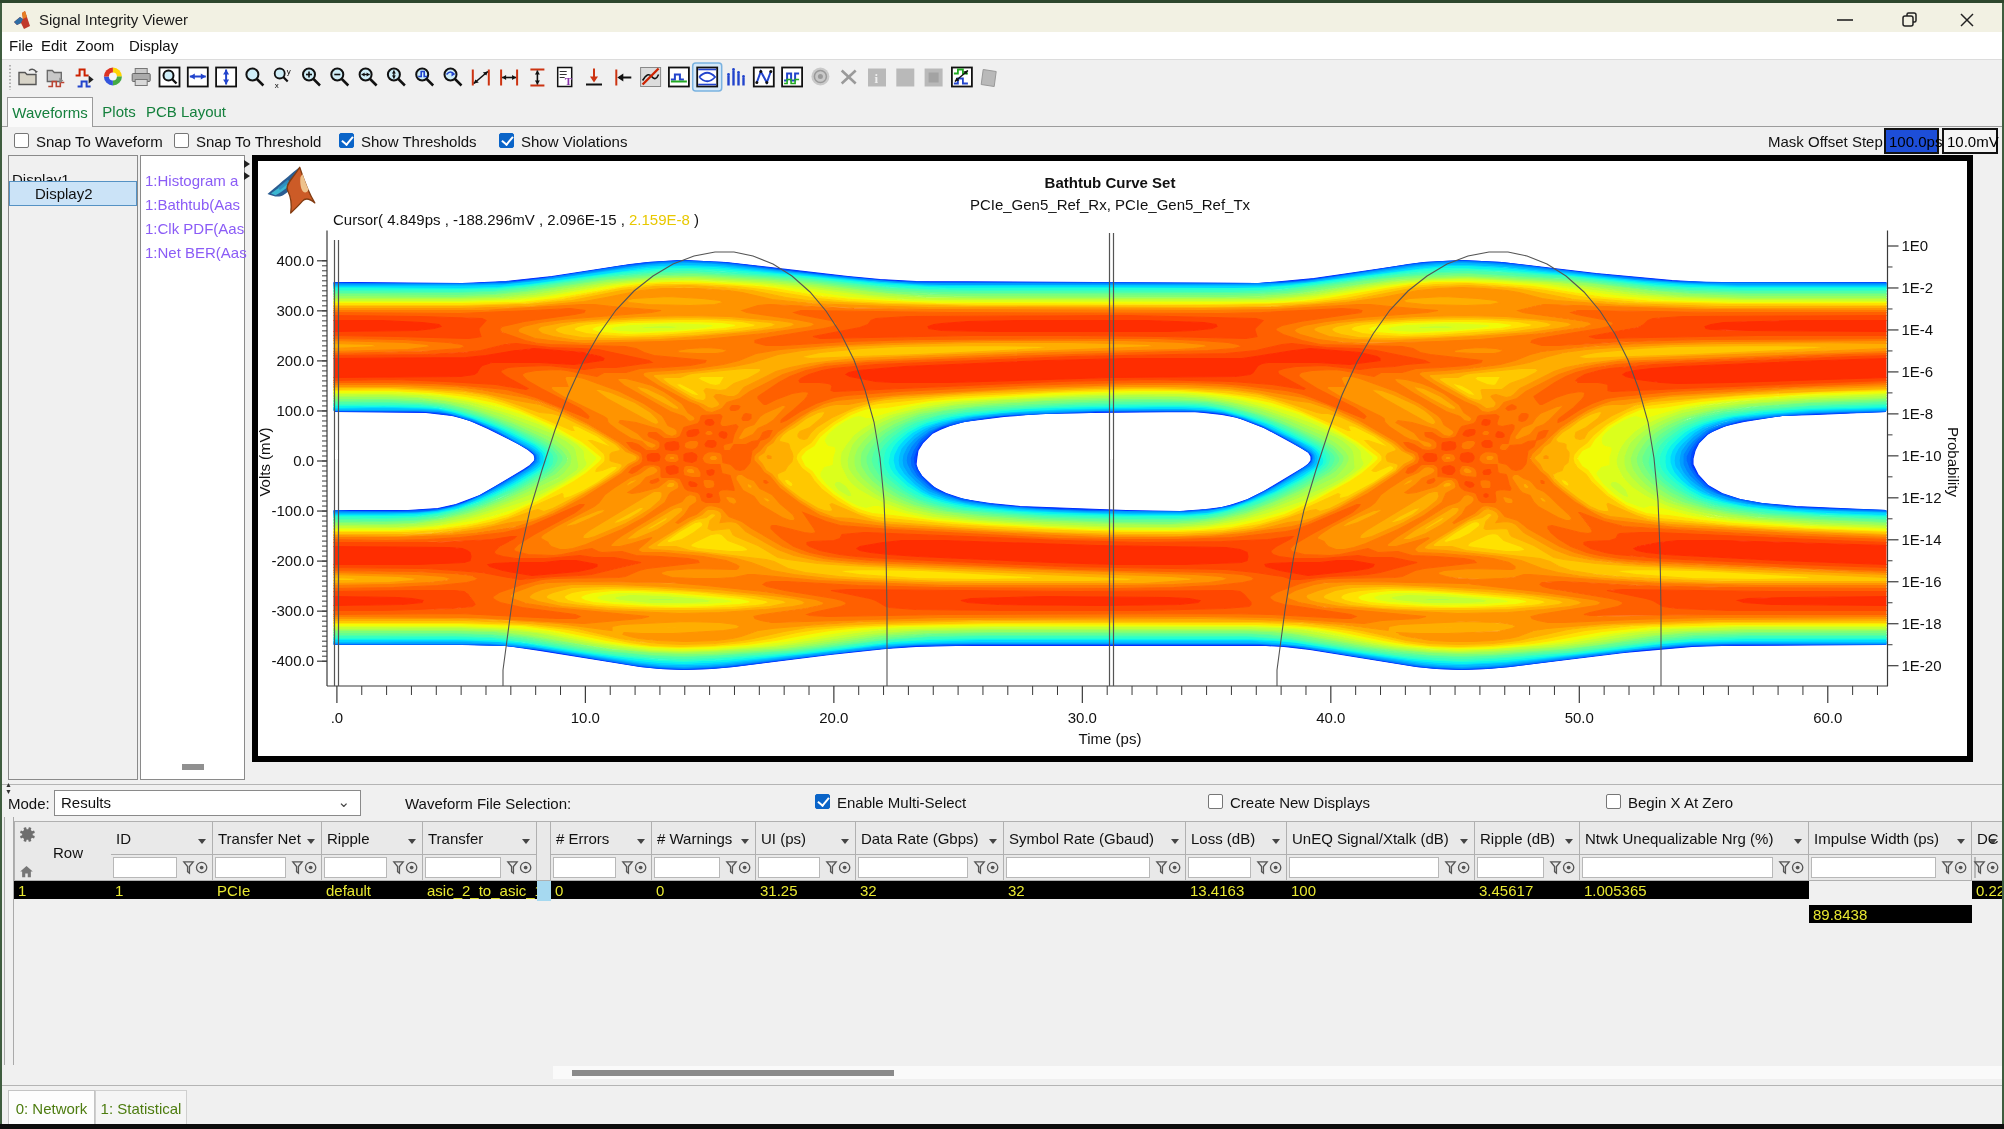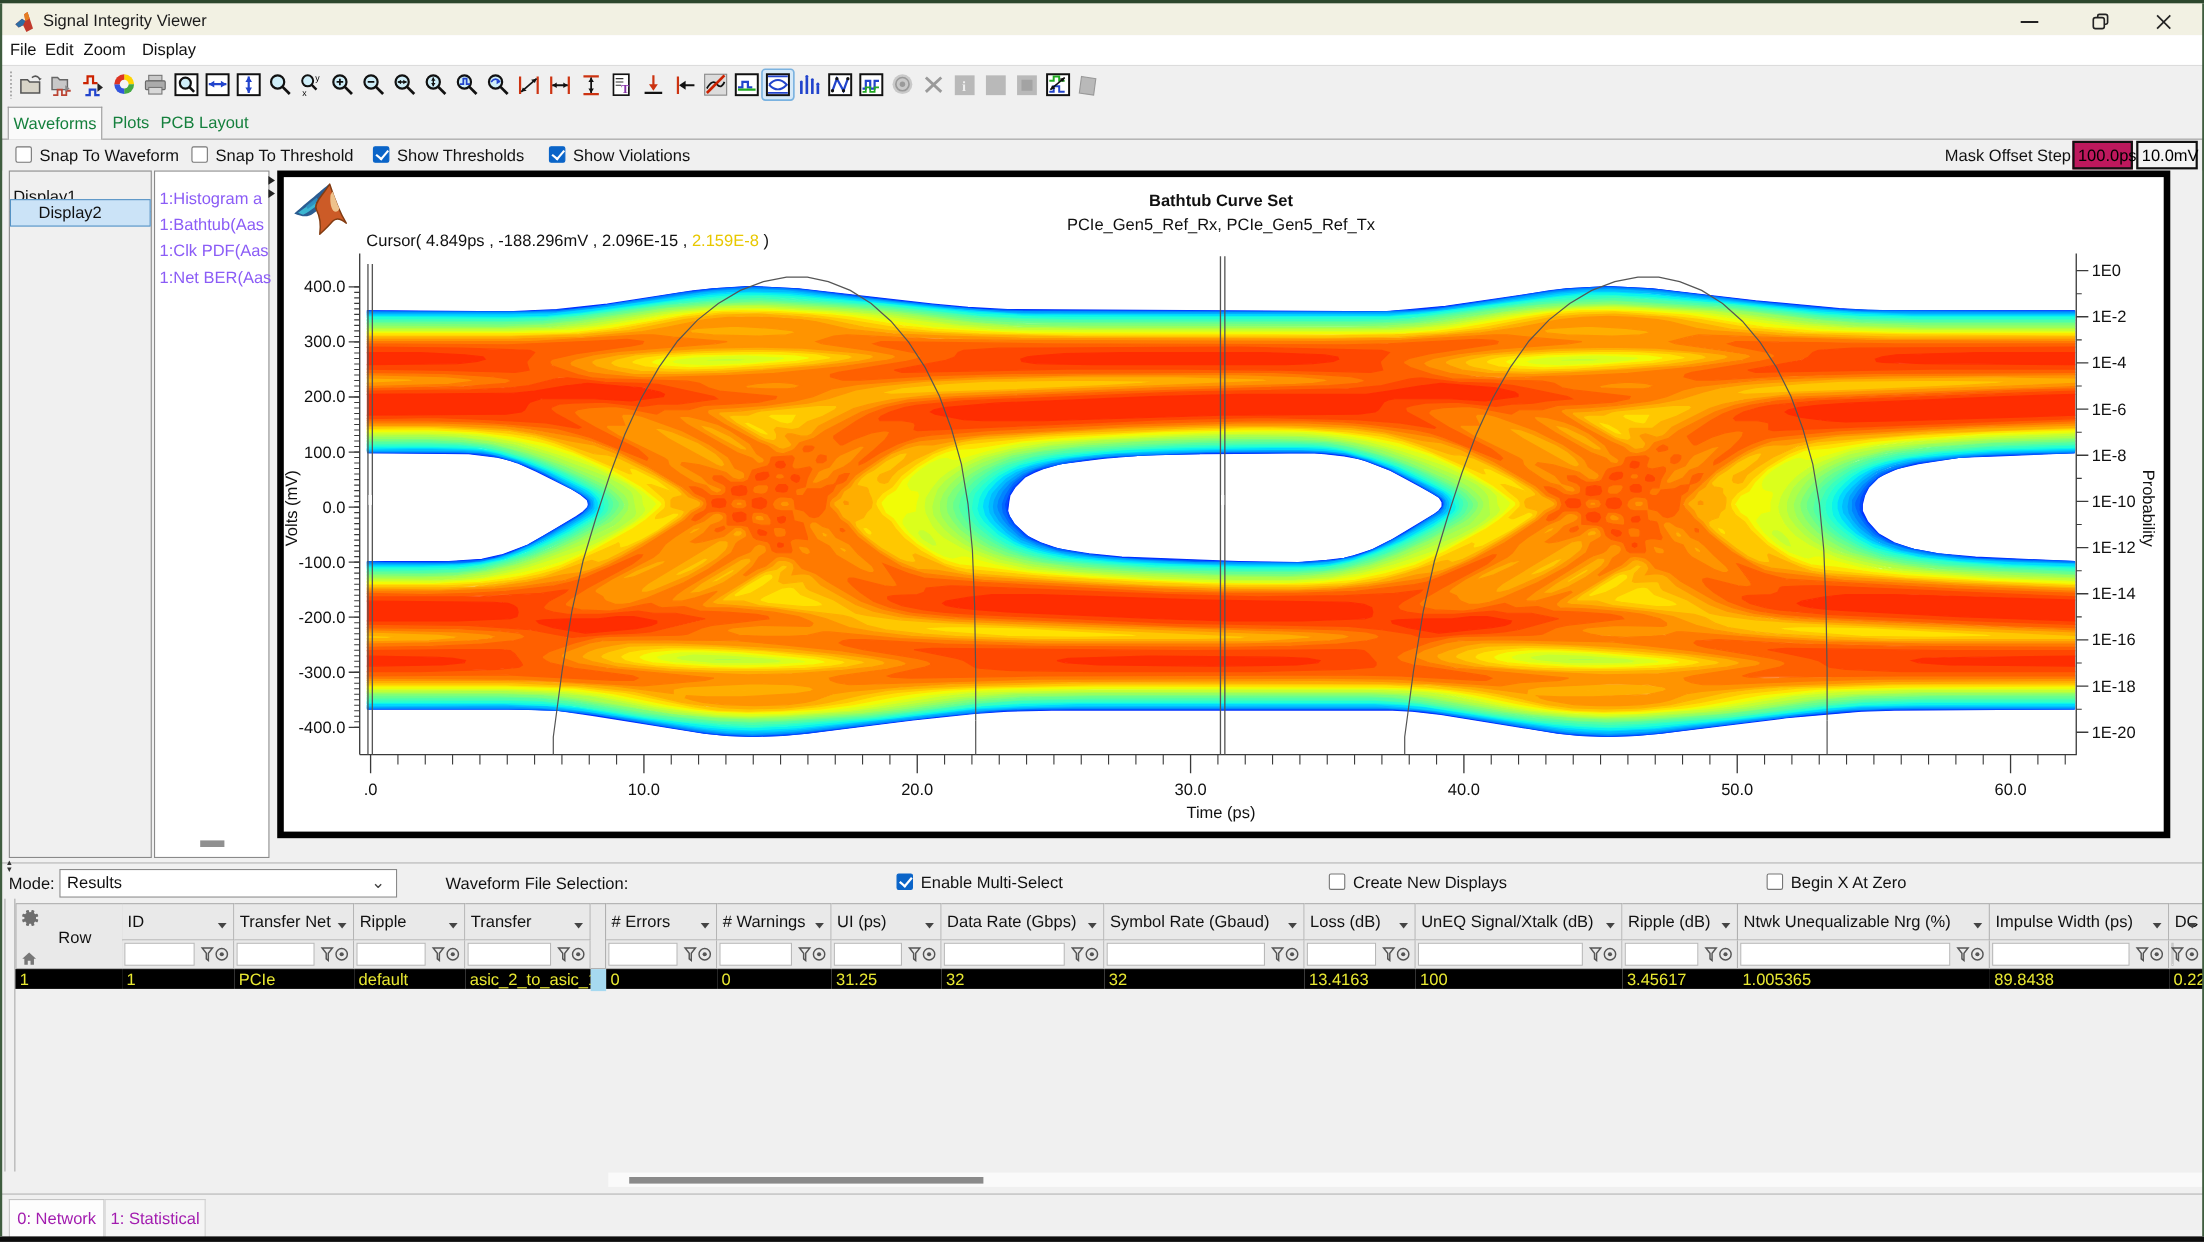--- a/index.html
+++ b/index.html
@@ -293,7 +293,7 @@
     <div class="cb checked" style="left:497px"></div>
     <div class="cblabel" style="left:519px">Show Violations</div>
     <div class="cblabel" style="left:1766px">Mask Offset Step</div>
-    <div class="abs" style="left:1882px;top:1px;width:55px;height:26px;border:2px solid #111;background:#be185d;font-size:15px;padding:3px 0 0 3px">100.0ps</div>
+    <div class="abs" style="left:1882px;top:1px;width:55px;height:26px;border:2px solid #111;background:#1d4ed8;font-size:15px;padding:3px 0 0 3px">100.0ps</div>
     <div class="abs" style="left:1940px;top:1px;width:56px;height:26px;border:2px solid #111;background:#f4f4f4;font-size:15px;padding:3px 0 0 3px">10.0mV</div>
   </div>
 <div class="abs" id="displaylist">

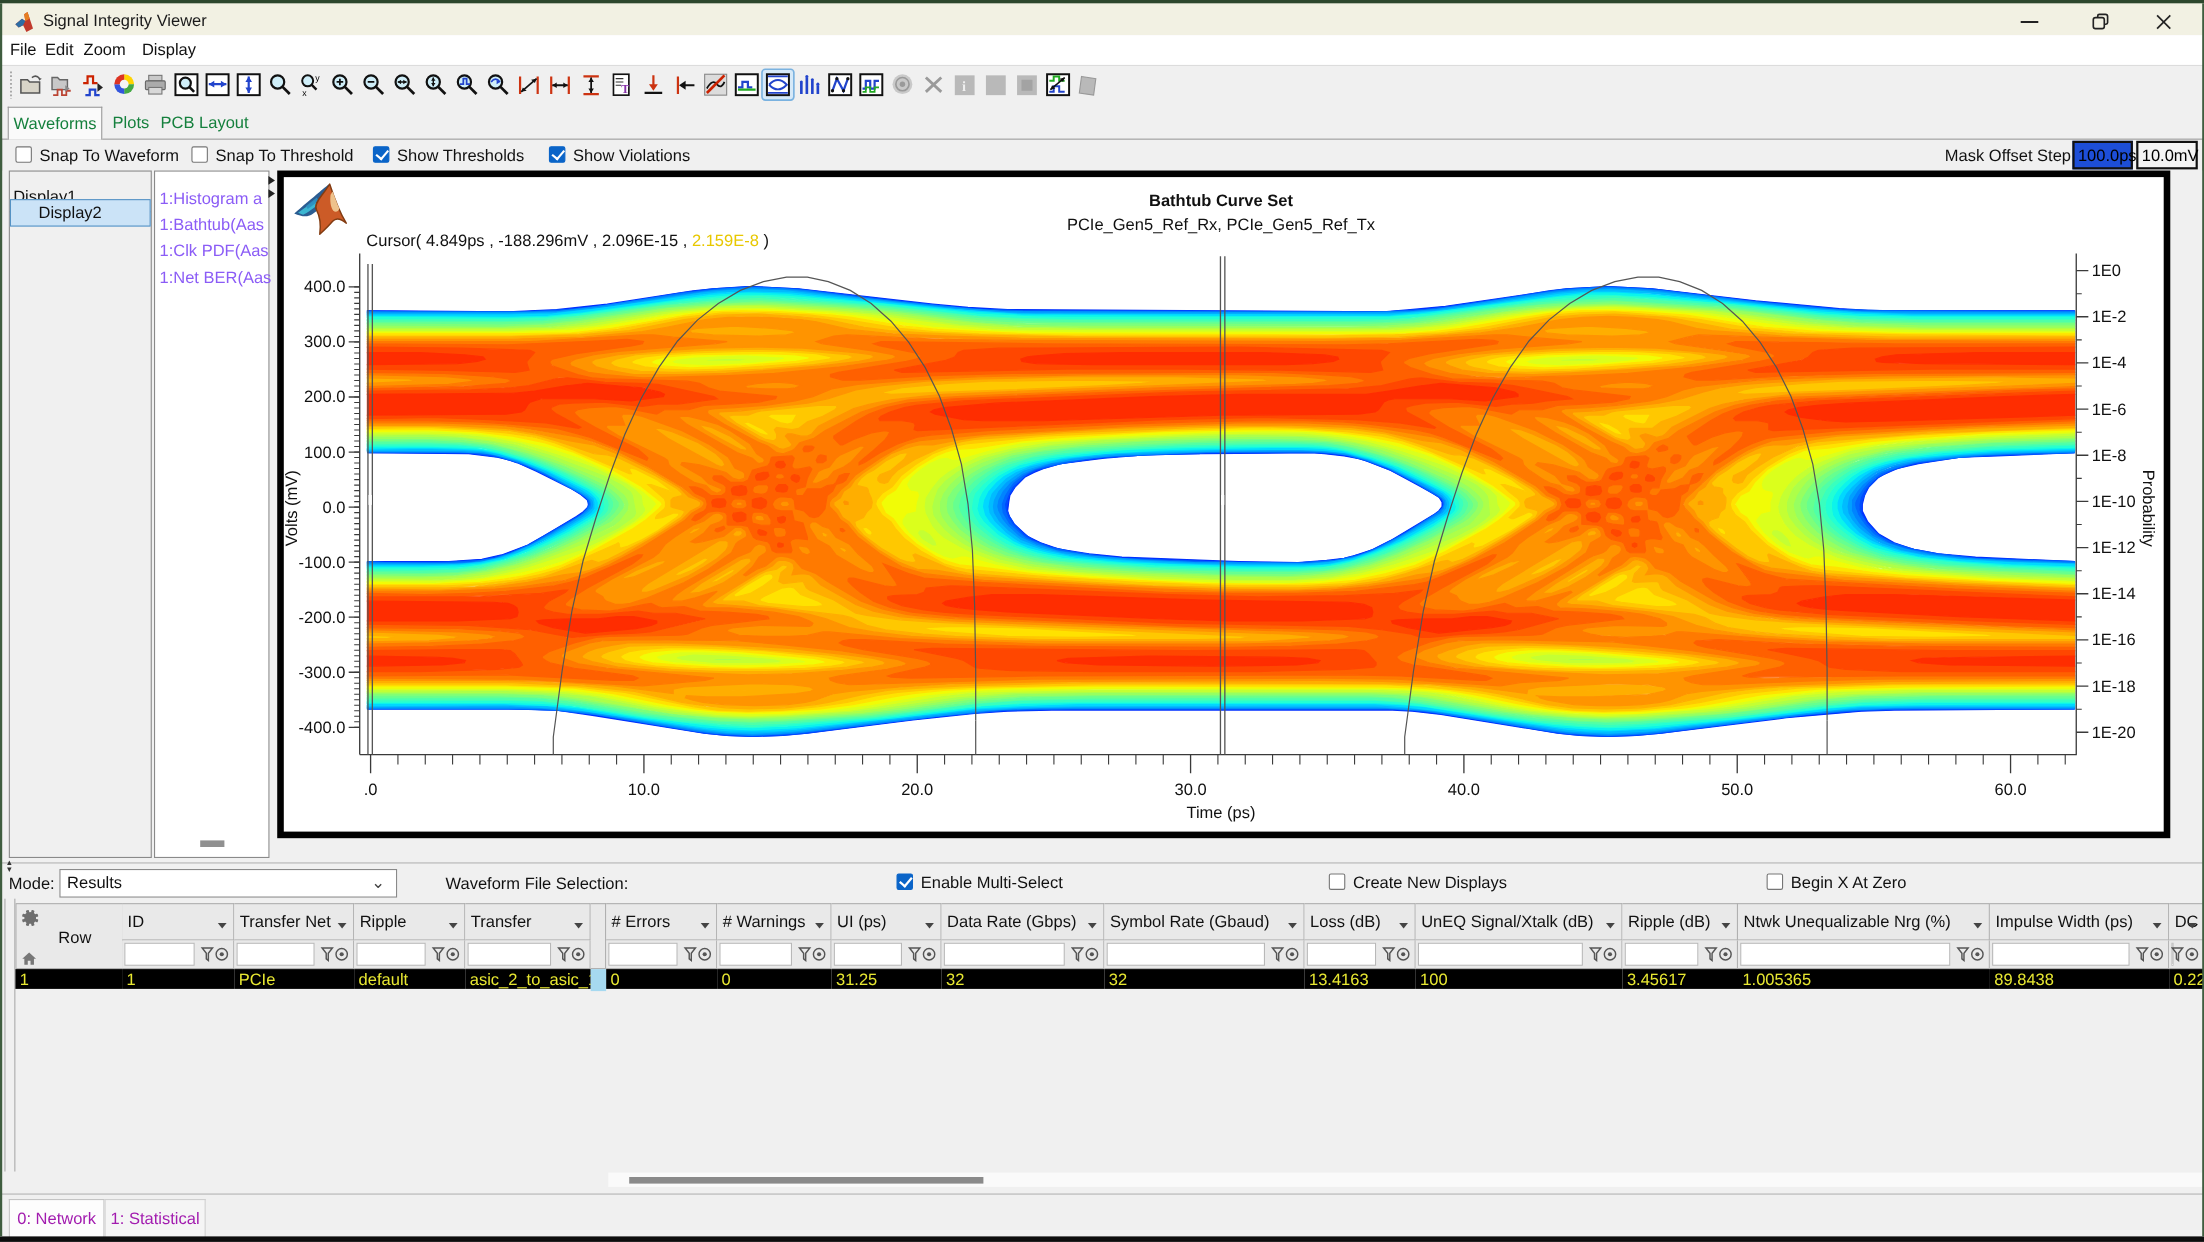--- a/index.html
+++ b/index.html
@@ -742,7 +742,7 @@
 <div class="abs dcell" style="top:881px;left:1287px;width:188px">100</div>
 <div class="abs dcell" style="top:881px;left:1475px;width:105px">3.45617</div>
 <div class="abs dcell" style="top:881px;left:1580px;width:229px">1.005365</div>
-<div class="abs dcell" style="top:881px;left:1809px;width:163px">89.8438</div>
+<div class="abs dcell" style="top:905px;left:1809px;width:163px">89.8438</div>
 <div class="abs dcell" style="top:881px;left:1972px;width:32px">0.22</div>
 <div class="abs" style="left:537px;top:881px;width:14px;height:20px;background:#a6d9f0"></div>
 <div class="abs" id="hscroll"></div>

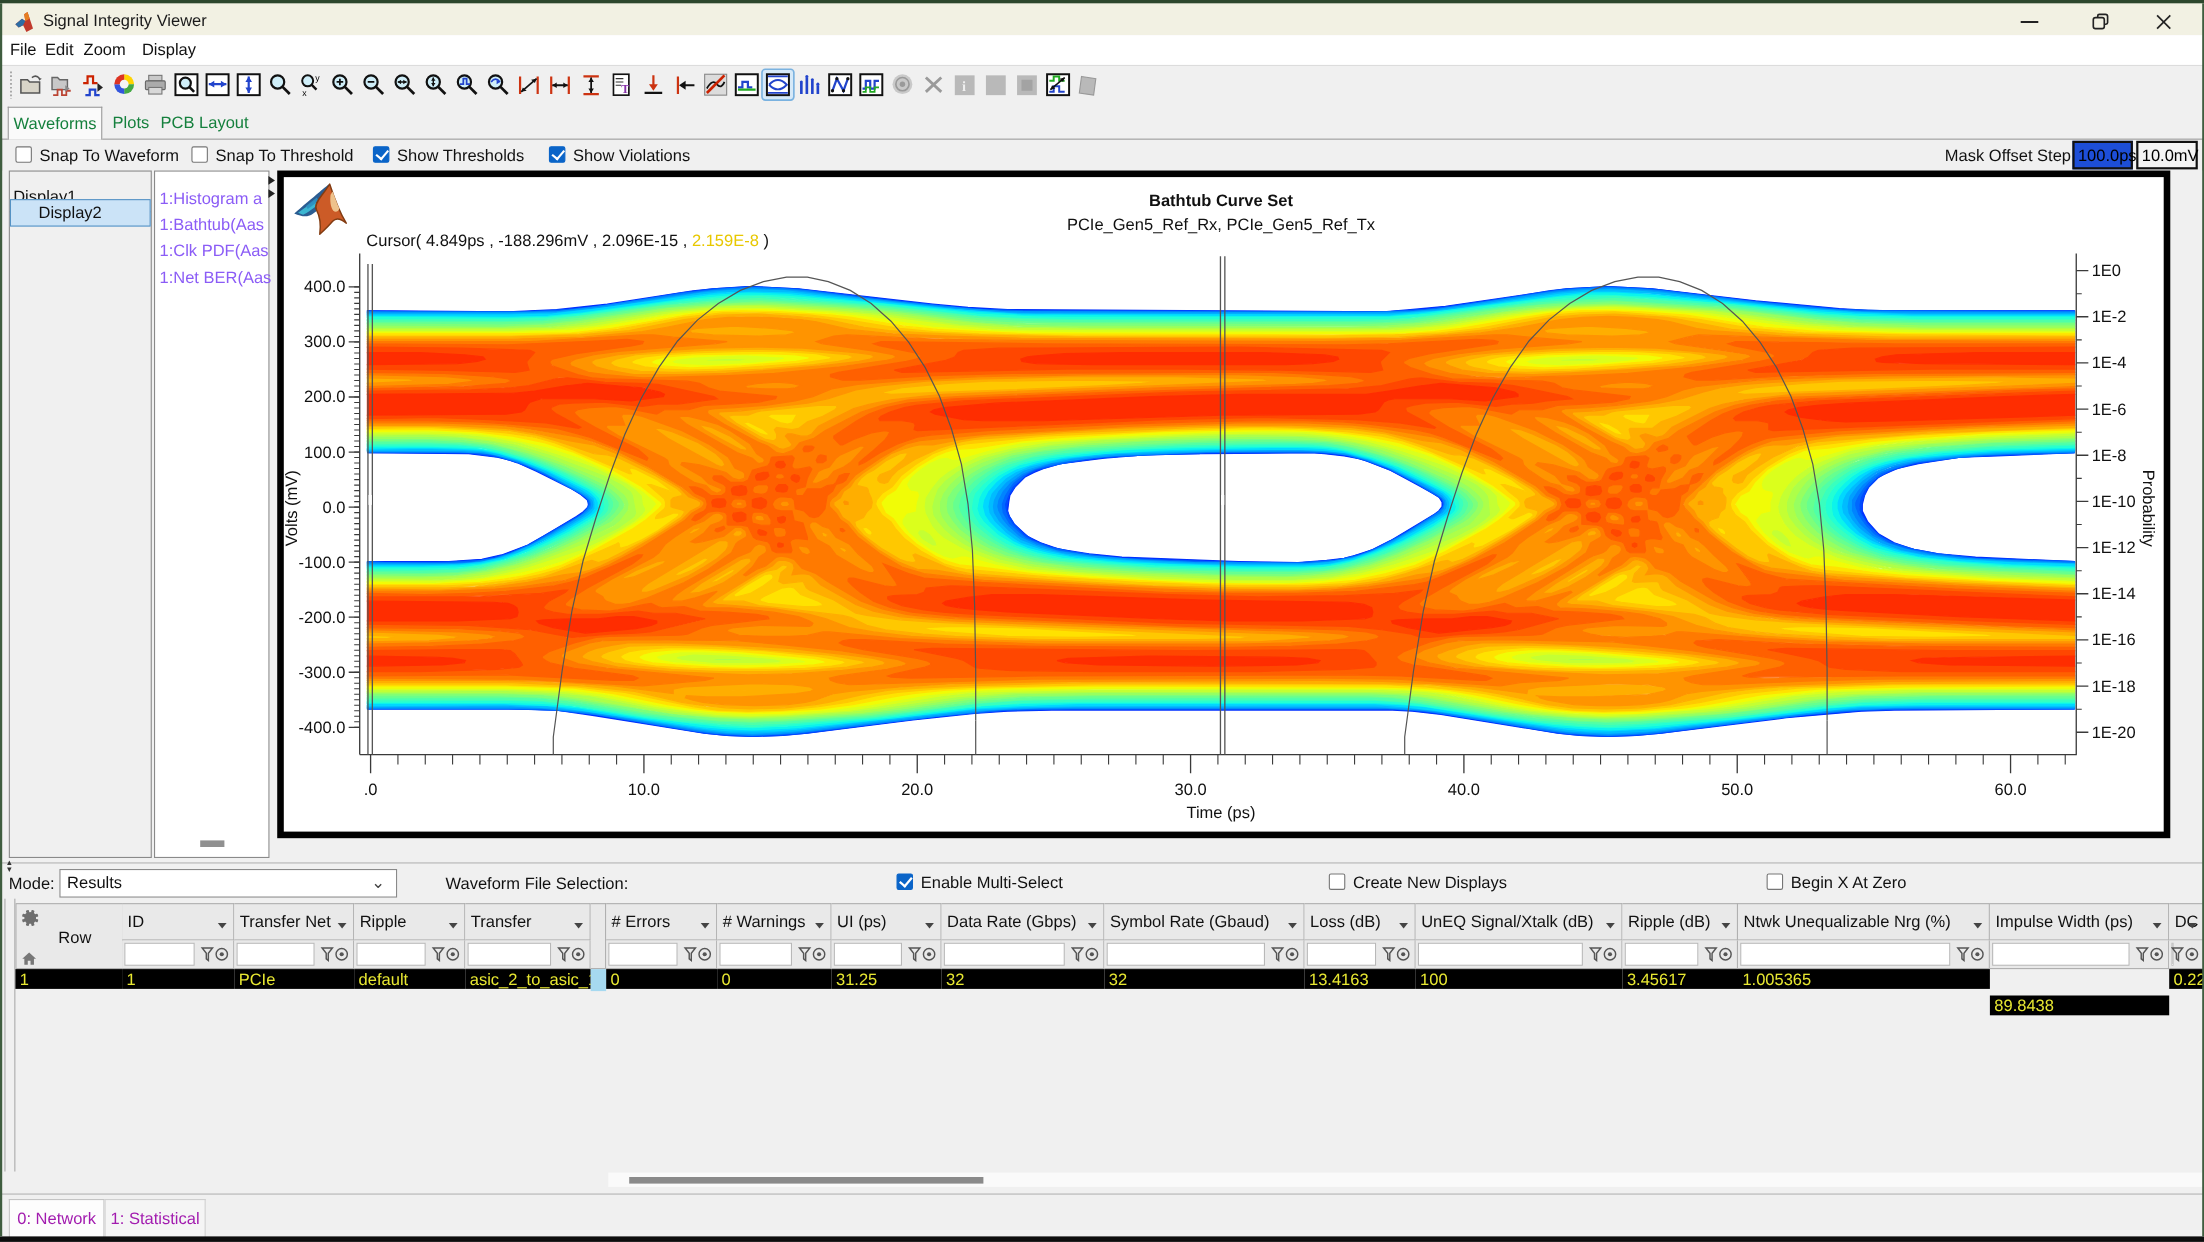--- a/index.html
+++ b/index.html
@@ -49,7 +49,7 @@
 #hthumb { left:572px; top:1070px; width:322px; height:6px; background:#8a8a8a; }
 
 #bottabs { left:1px; top:1085px; width:2002px; height:39px; background:#f0f0f0; border-top:1px solid #b4b4b4; }
-.btab { position:absolute; top:4px; height:35px; font-size:15px; color:#a21caf; padding-top:9px; text-align:center; background:#f5f5f5; border:1px solid #cfcfcf; border-bottom:none; }
+.btab { position:absolute; top:4px; height:35px; font-size:15px; color:#4d7c0f; padding-top:9px; text-align:center; background:#f5f5f5; border:1px solid #cfcfcf; border-bottom:none; }
 .btab.first { background:#fdfdfd; border-color:#c4c4c4; }
 #winbottom { left:0; top:1124px; width:2004px; height:5px; background:#0d0d0d; }
 .edgeL { left:0; top:3px; width:2px; height:1121px; background:#3f5d3f; }

